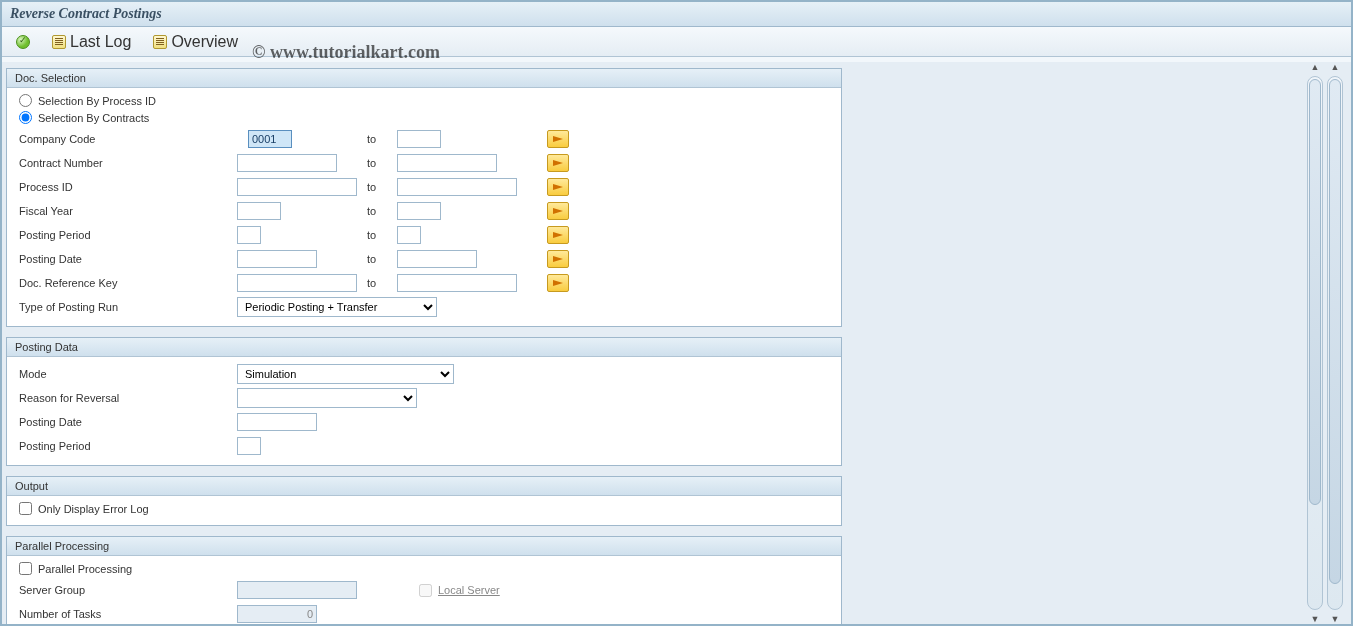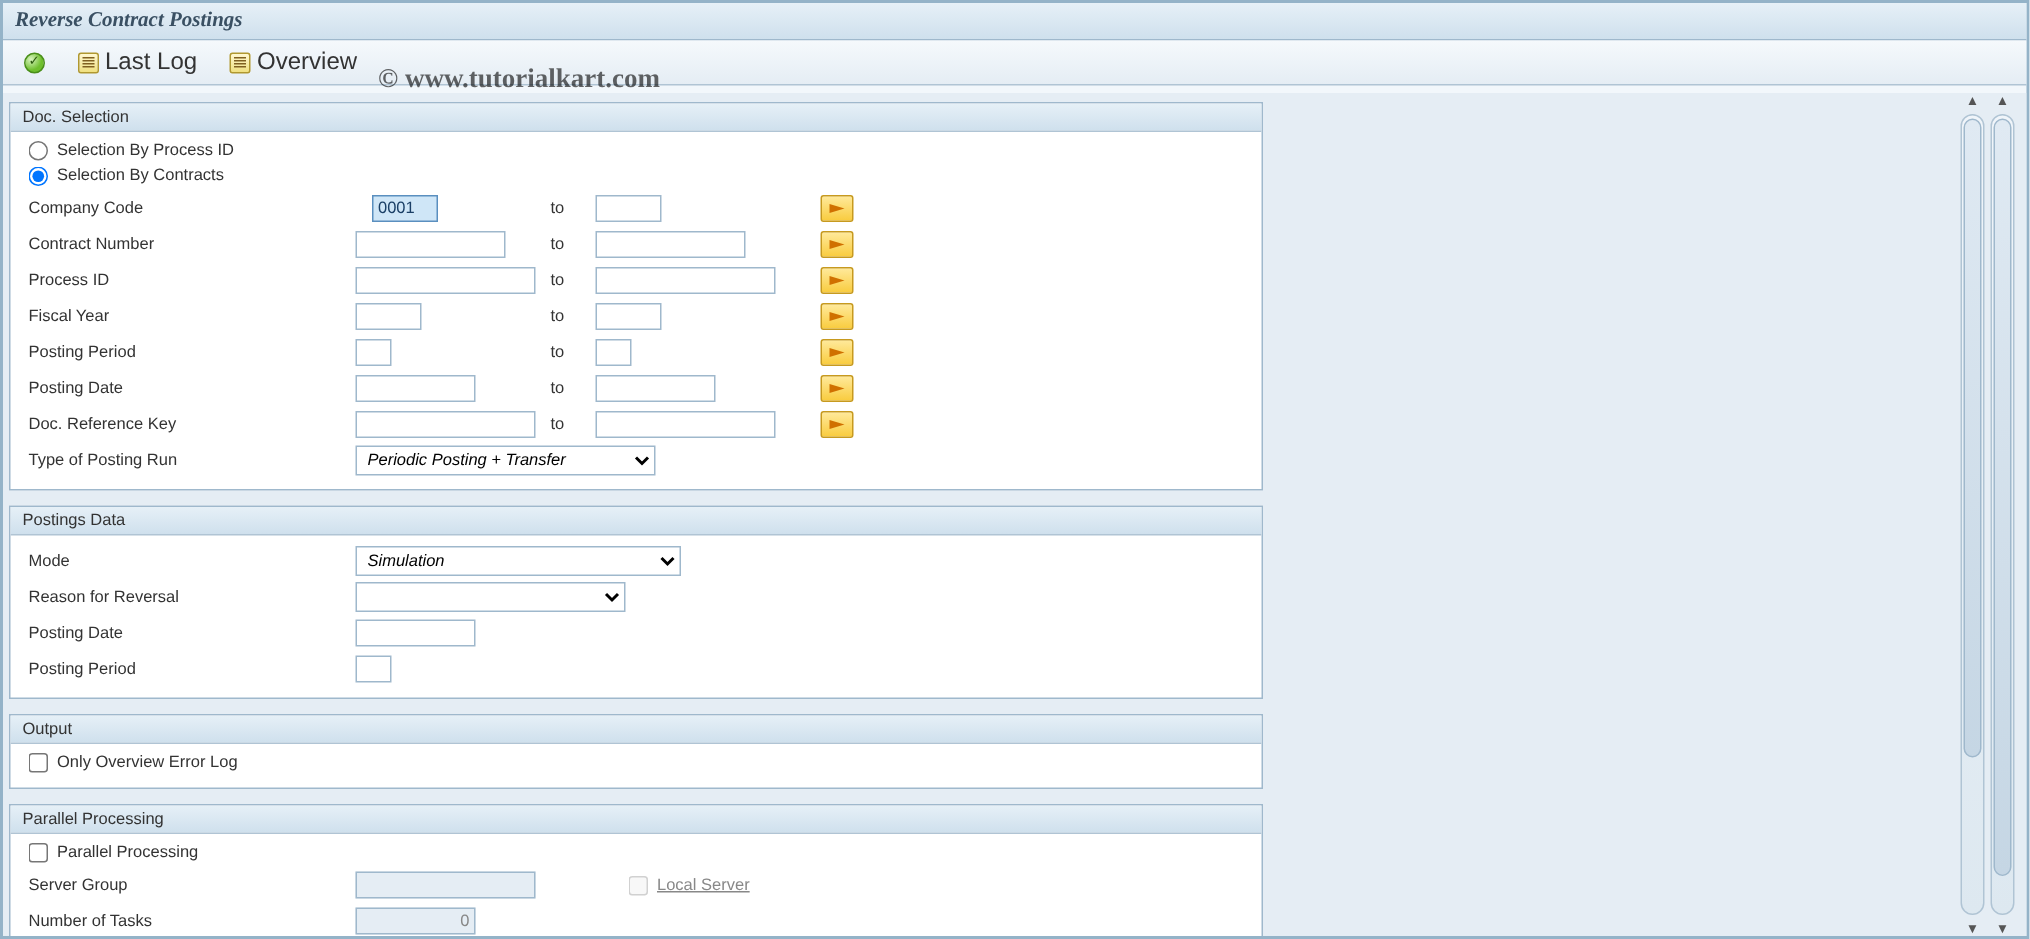--- a/index.html
+++ b/index.html
@@ -174,6 +174,7 @@
   }
   .radio-row, .check-row {
     display: flex;
+    align-items: center;
     gap: 6px;
     margin-bottom: 4px;
     padding-left: 2px;

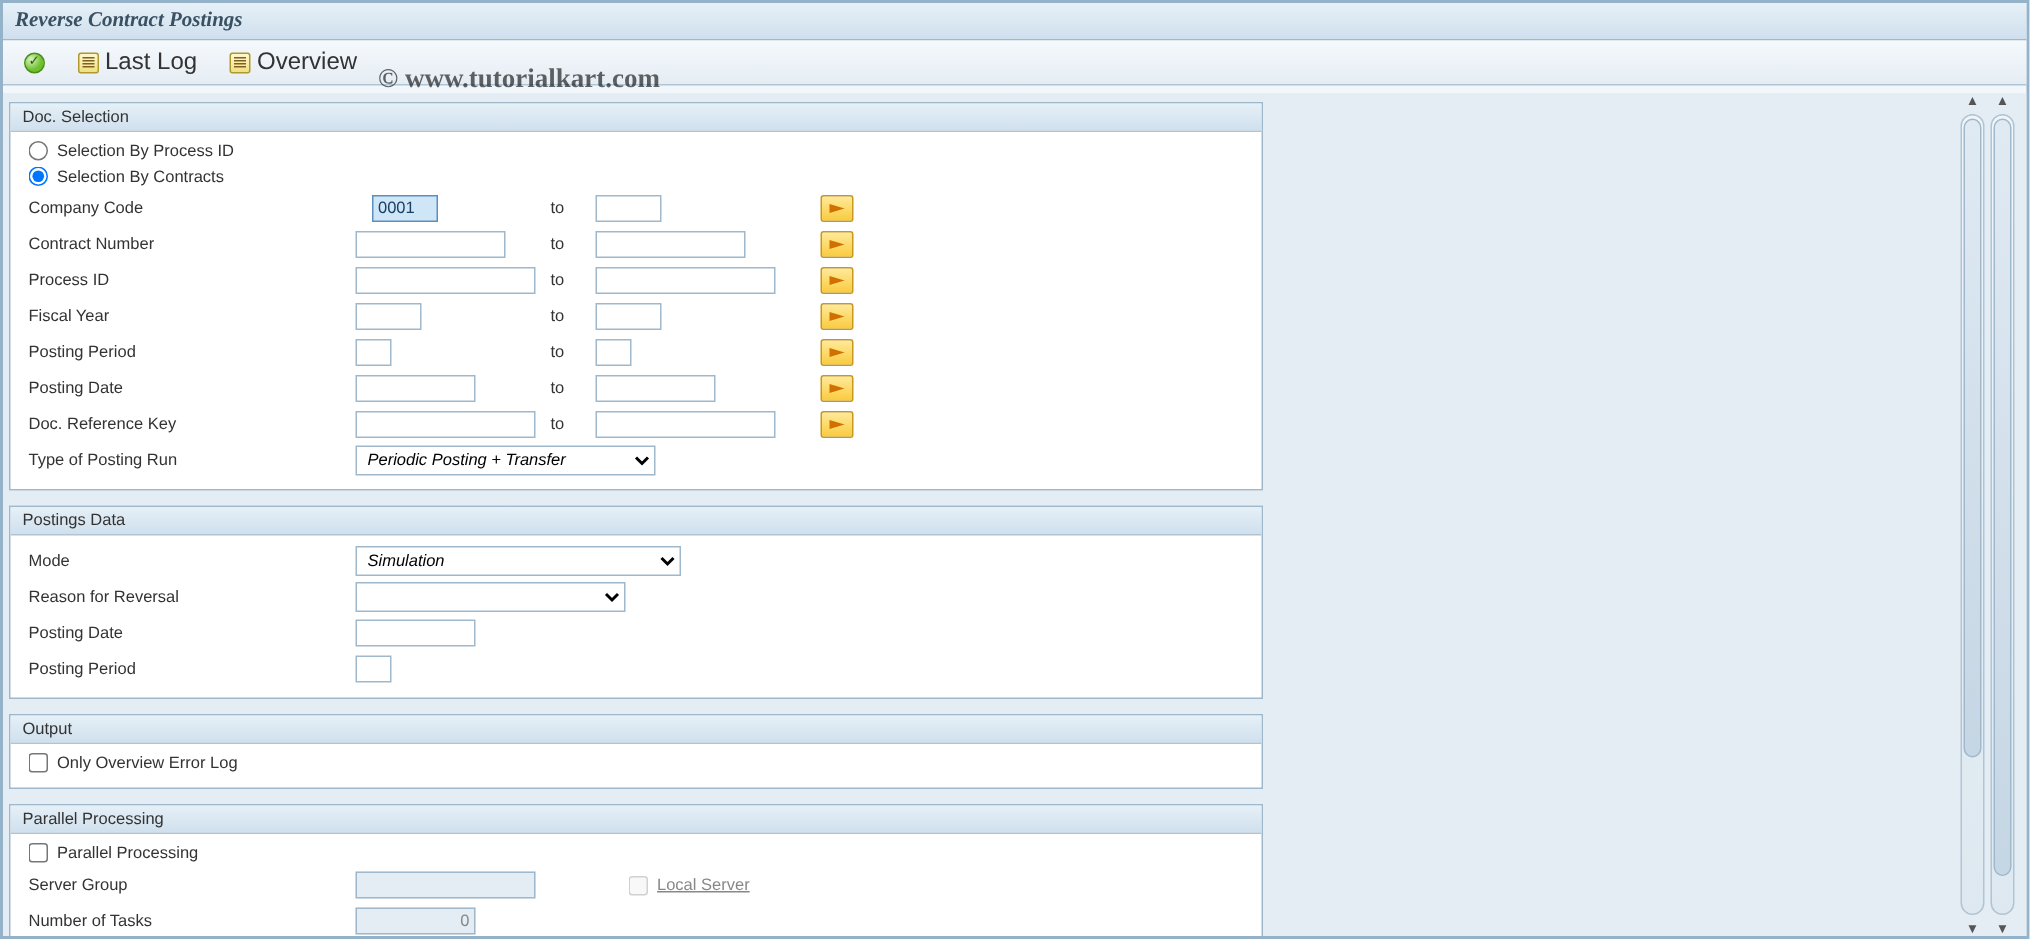--- a/index.html
+++ b/index.html
@@ -147,7 +147,6 @@
   select {
     height: 20px;
     background: #fff;
-    font-style: italic;
   }
   .w-xs { width: 24px; }
   .w-s  { width: 44px; }

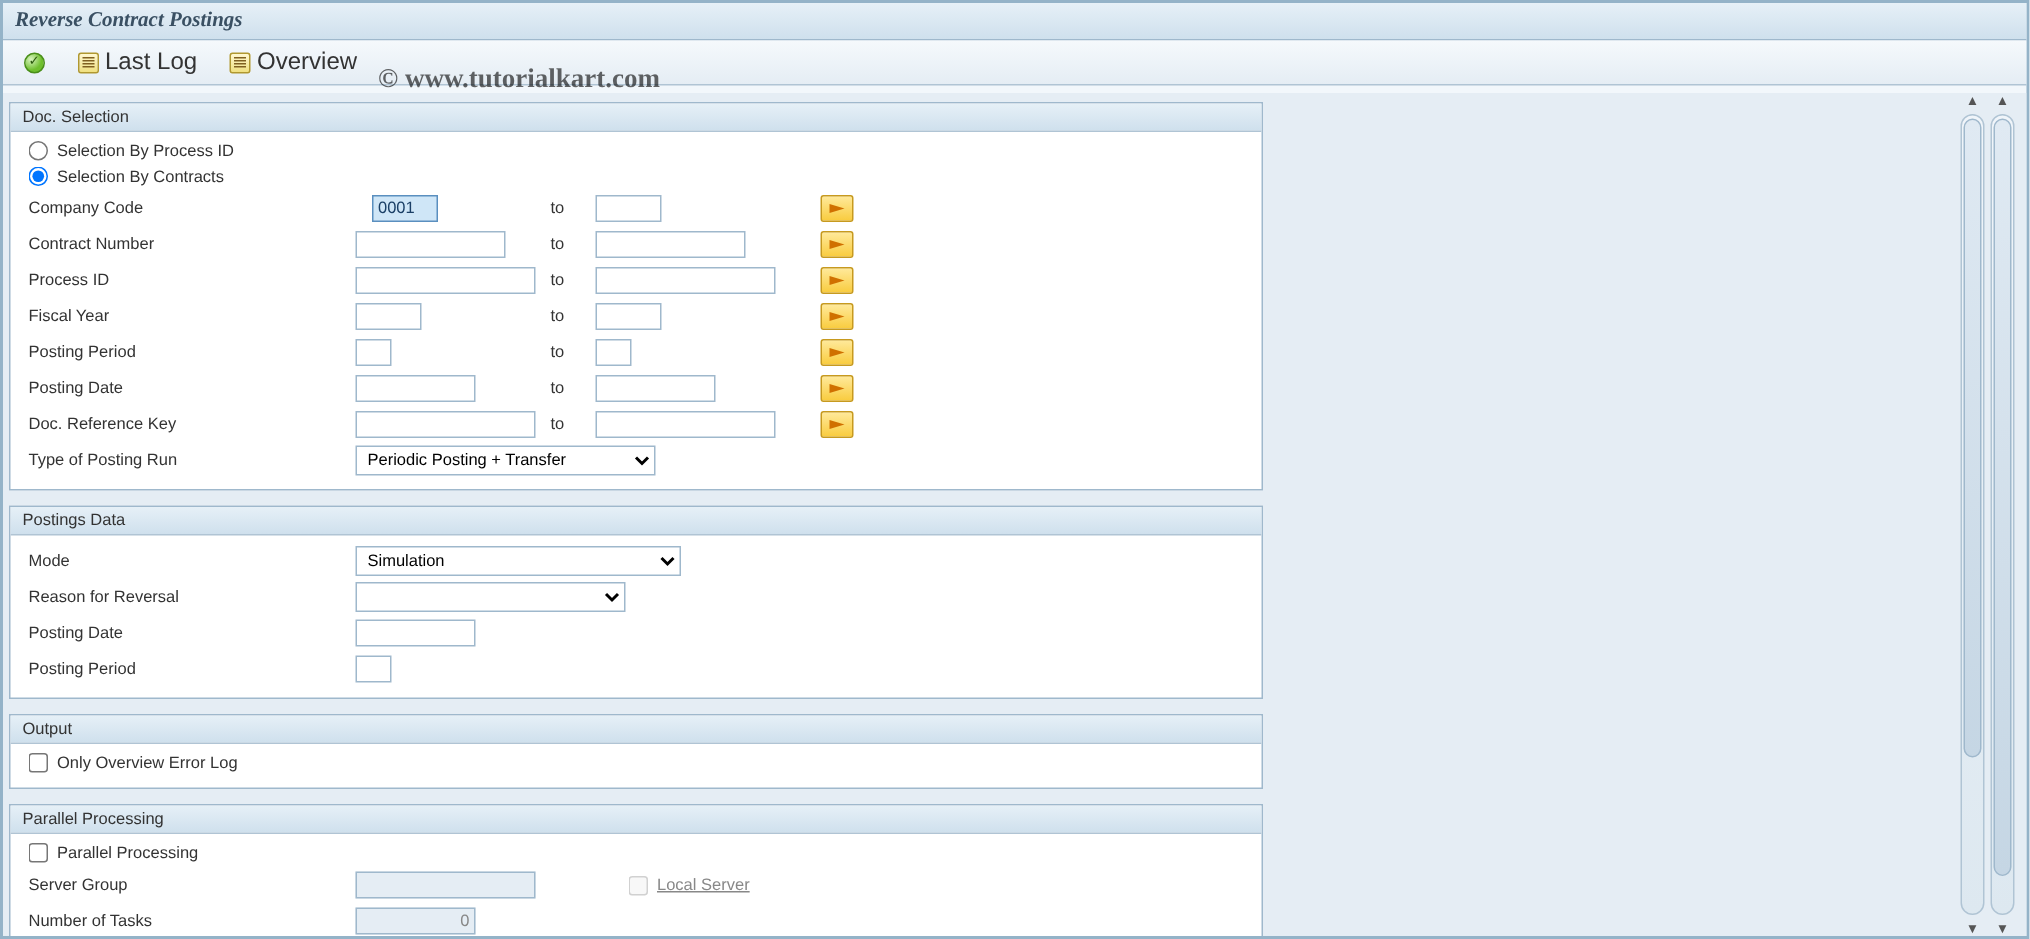--- a/index.html
+++ b/index.html
@@ -350,7 +350,7 @@
       </div>
 
       <div class="groupbox">
-        <div class="group-title">Postings Data</div>
+        <div class="group-title">Posting Data</div>
         <div class="group-body">
           <div class="row">
             <span class="lbl">Mode</span>

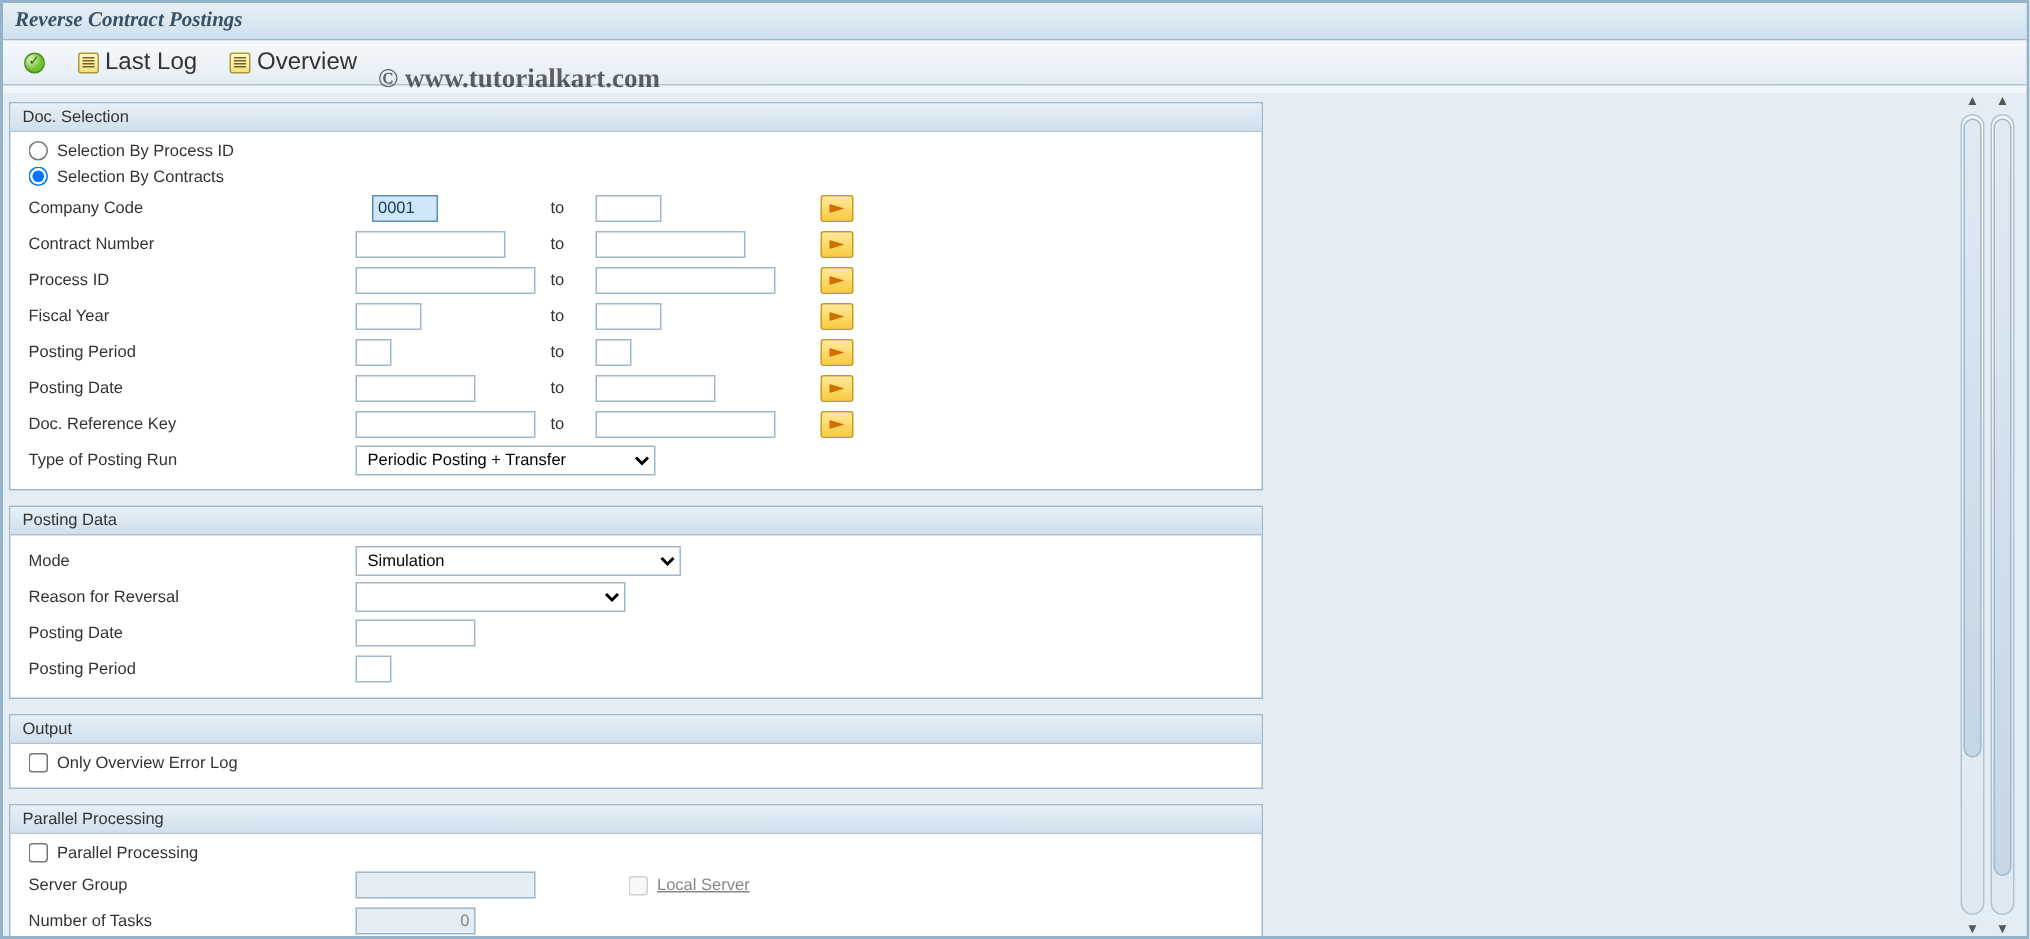--- a/index.html
+++ b/index.html
@@ -380,7 +380,7 @@
         <div class="group-body">
           <div class="check-row">
             <input type="checkbox" style="">
-            <span>Only Overview Error Log</span>
+            <span>Only Display Error Log</span>
           </div>
         </div>
       </div>

